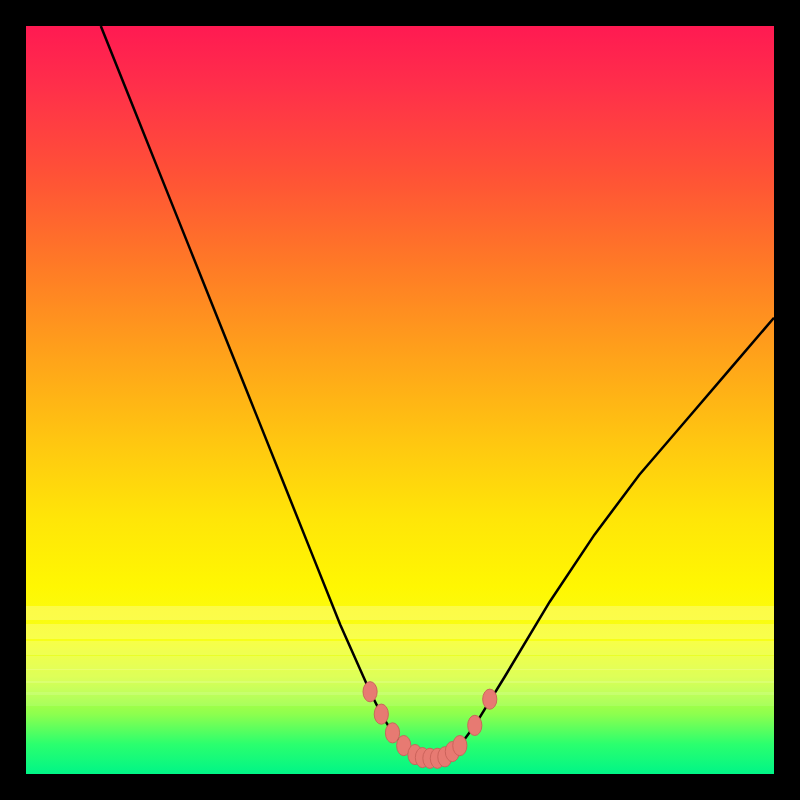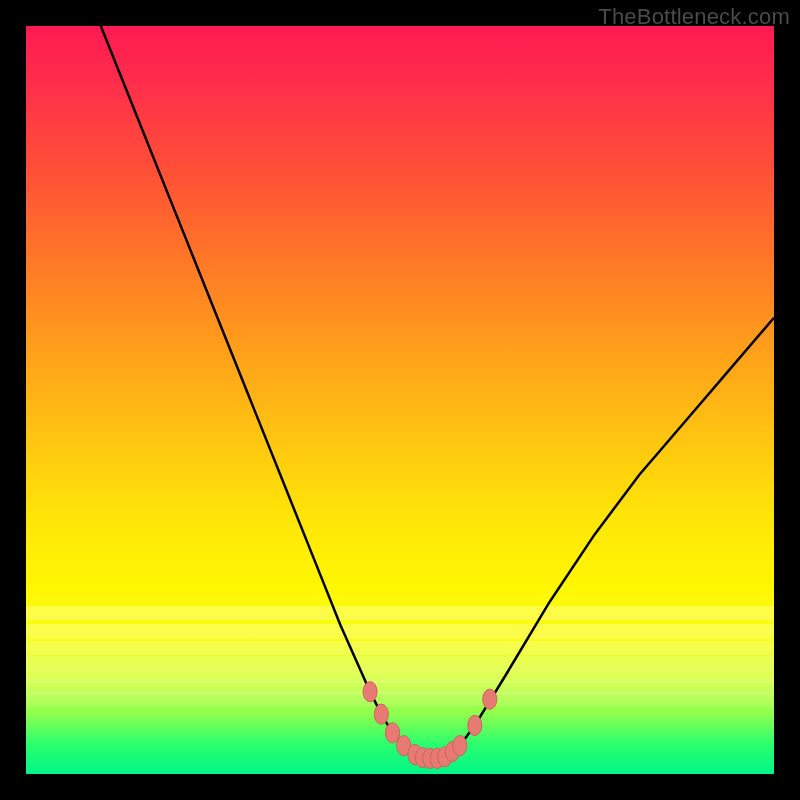--- a/index.html
+++ b/index.html
@@ -97,7 +97,6 @@
         <ellipse cx="62.00" cy="90.00" rx="0.95" ry="1.35" fill="#e77a72" stroke="#c86058" stroke-width="0.12"></ellipse>
       </svg>
   </div>
-  <div class="attribution">TheBottleneck.com</div>
 </div>
 
 </body></html>

